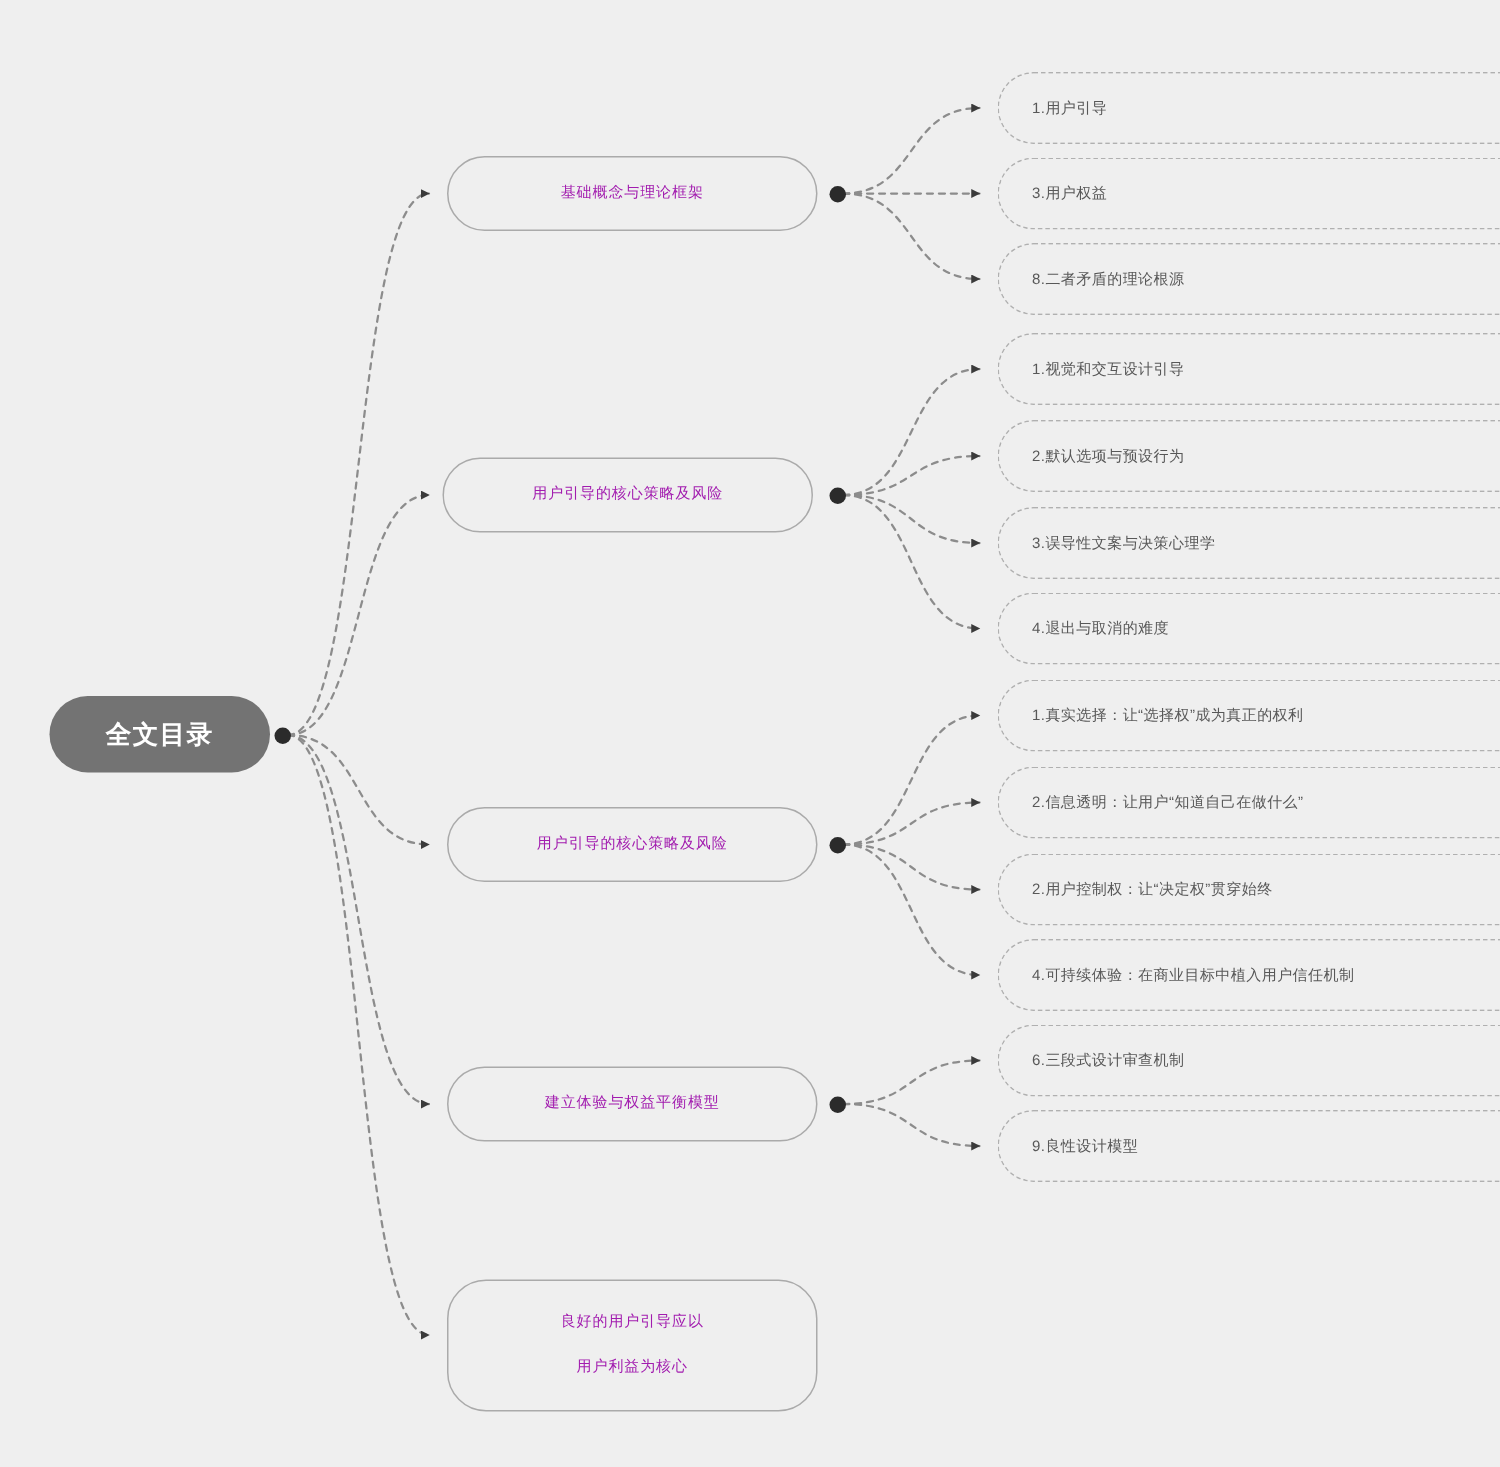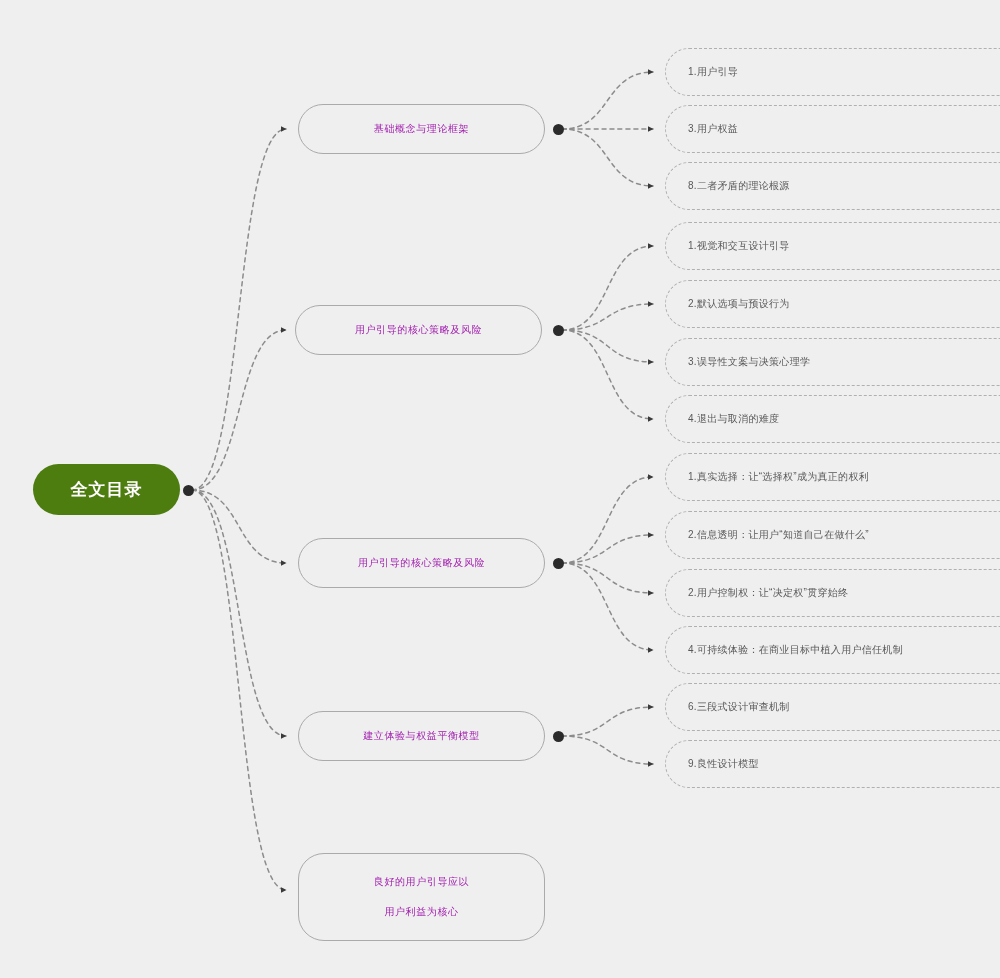--- a/index.html
+++ b/index.html
@@ -36,7 +36,7 @@
     width: 147px;
     height: 51px;
     border-radius: 26px;
-    background: #4d7c0f;
+    background: #737373;
     display: flex;
     align-items: center;
     justify-content: center;

